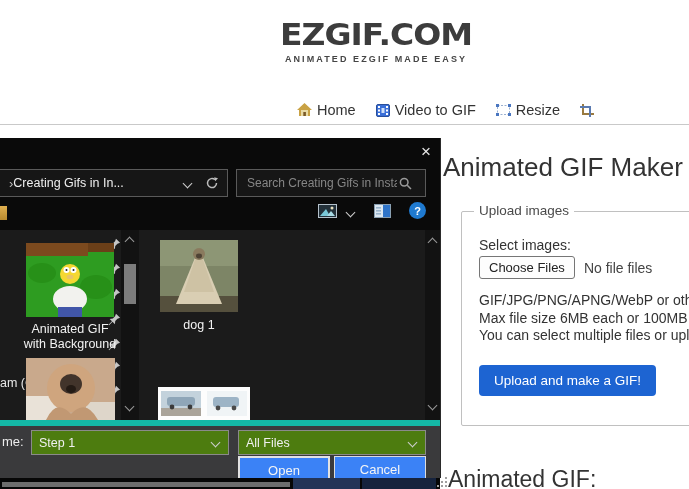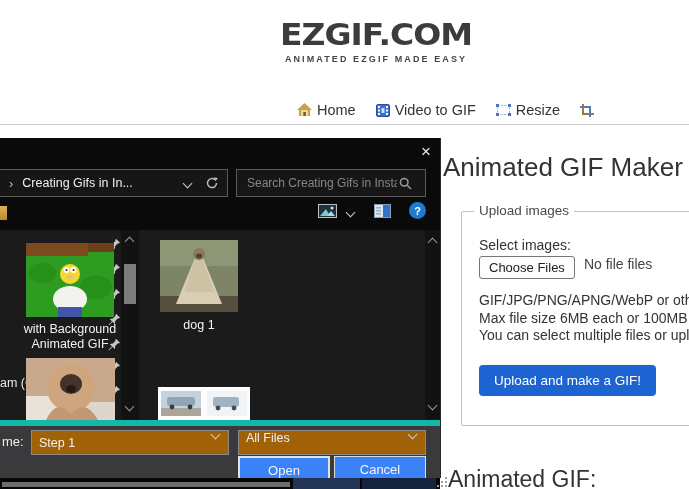--- a/index.html
+++ b/index.html
@@ -128,7 +128,7 @@
 
   <div class="abs bcbox" style="left:-2px;top:31px;width:228px;height:26px">
     <span class="bctext" style="color:#bdbdbd;margin-left:10px;font-size:13px">›</span>
-    <span class="bctext" style="margin-left:9px;flex:1;overflow:hidden">Creating Gifs in In...</span>
+    <span class="bctext" style="flex:1;overflow:hidden">Creating Gifs in In...</span>
     <span class="cv" style="margin-right:14px"></span>
     <svg width="14" height="14" viewBox="0 0 14 14" style="margin-right:8px">
       <path d="M11.5 7a4.5 4.5 0 1 1-1.6-3.4" fill="none" stroke="#bdbdbd" stroke-width="1.5"></path>

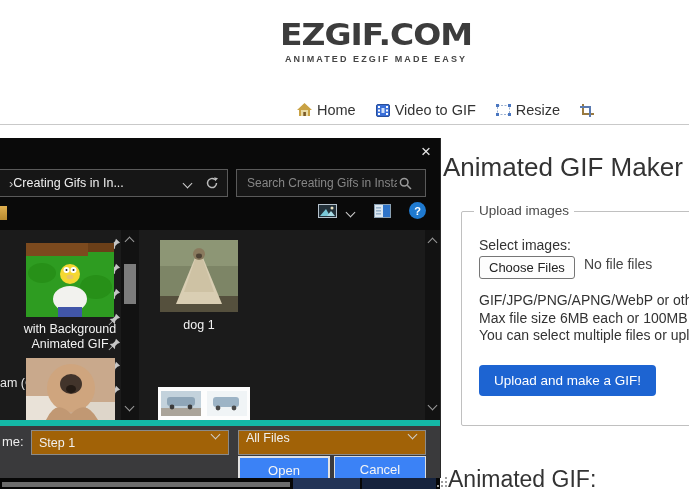--- a/index.html
+++ b/index.html
@@ -107,7 +107,7 @@
 <div class="abs fieldset" style="left:461px;top:211px;width:268px;height:213px">
   <span class="legend">Upload images</span>
   <div class="abs ftext" style="left:17px;top:25px">Select images:</div>
-  <div class="abs" style="left:17px;top:44px;display:flex;gap:9px">
+  <div class="abs" style="left:17px;top:44px;display:flex;align-items:center;gap:9px">
     <button class="choose-btn">Choose Files</button>
     <span class="ftext" style="color:#444">No file files</span>
   </div>

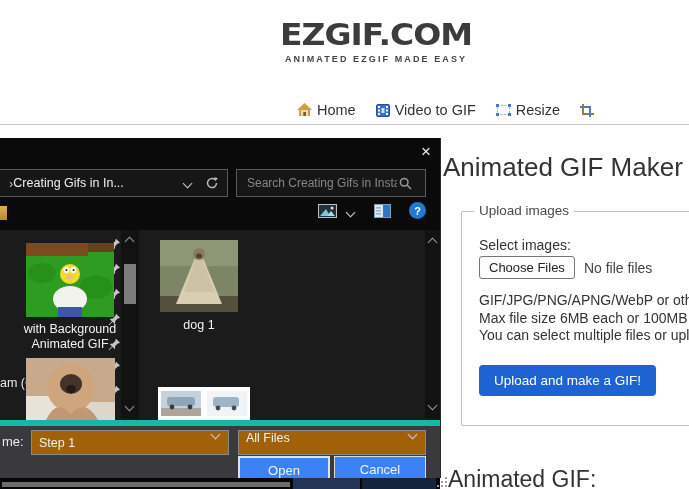--- a/index.html
+++ b/index.html
@@ -209,8 +209,8 @@
       </svg>
     </div>
     <div class="abs thumb-label" style="left:8px;top:92px;width:124px">
+      <div>Animated GIF</div>
       <div>with Background</div>
-      <div>Animated GIF</div>
     </div>
 
     <div class="abs" style="left:160px;top:10px;width:78px;height:72px">

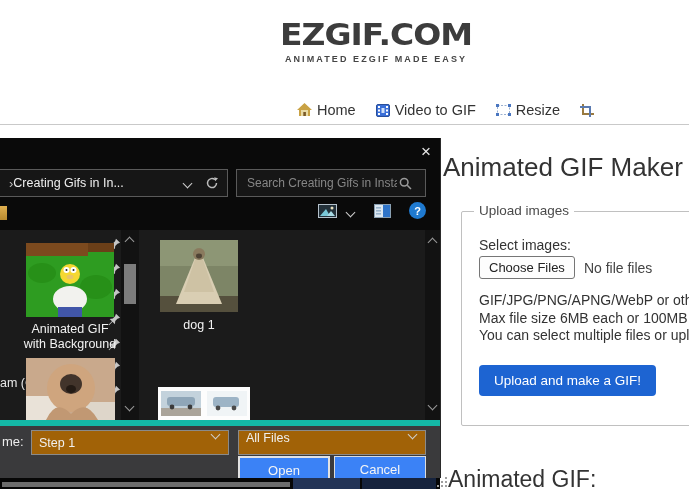--- a/index.html
+++ b/index.html
@@ -42,7 +42,7 @@
   .drive{color:#e8e8e8;font-size:12.5px;white-space:nowrap}
   .botbar{background:#3a3a3c;border-top:6px solid #14b8a6}
   .dlabel{color:#ededed;font-size:13px}
-  .combo{background:#a16207;border:1px solid #8a8a8a;display:flex;}
+  .combo{background:#4d7c0f;border:1px solid #8a8a8a;display:flex;align-items:center}
   .combo .val{color:#f0f0f0;font-size:12.5px;padding-left:7px;flex:1;white-space:nowrap;overflow:hidden}
   .fninput{background:transparent;border:none;outline:none;color:#f0f0f0;font-size:12.5px;width:165px;
            padding-left:7px;font-family:"Liberation Sans",sans-serif}

